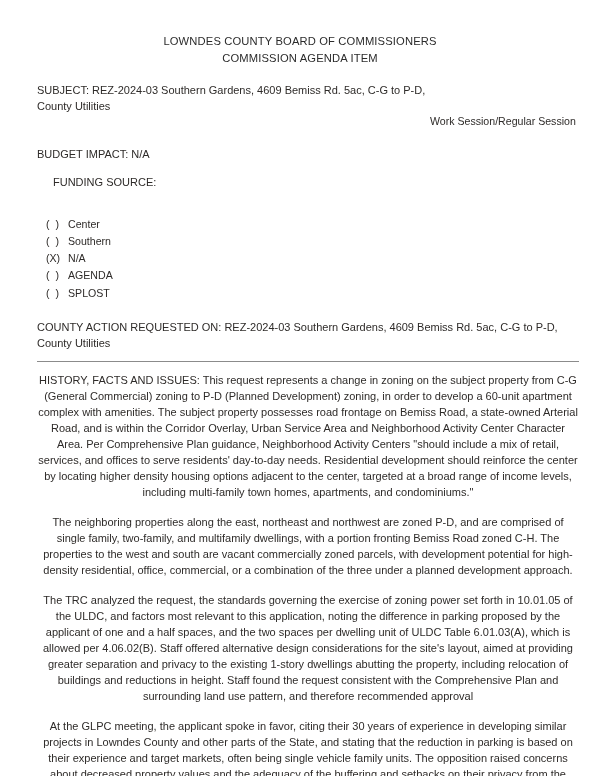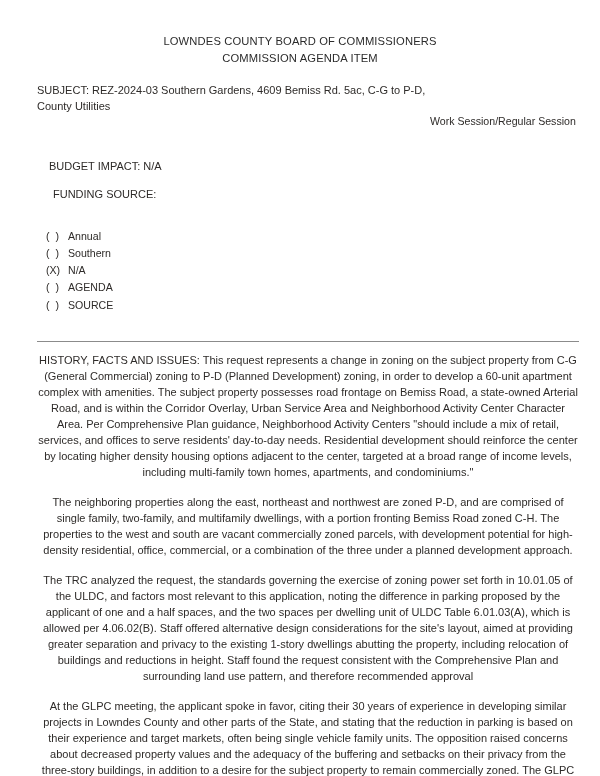--- a/index.html
+++ b/index.html
@@ -73,7 +73,7 @@
   .gap-md { height: 14px; }
   .gap-lg { height: 17px; }
 
-  .budget-line { margin: 12px; }
+  .budget-line { margin: 0; }
   .funding-line { margin: 12px; padding-left: 4px; }
 
   

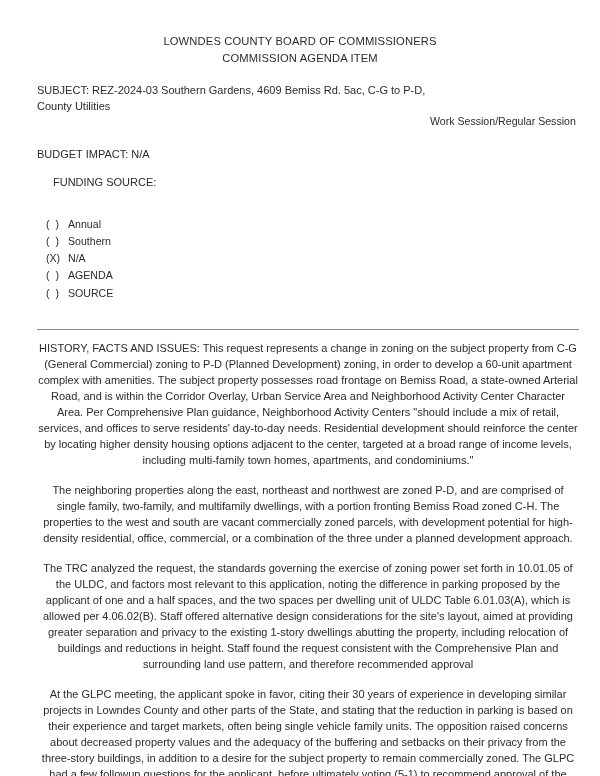--- a/index.html
+++ b/index.html
@@ -143,7 +143,7 @@
     <ul class="fund-list">
       <li class="fund-item">
         <span class="fund-box">(  )</span>
-        <span class="fund-label">Annual</span>
+        <span class="fund-label">Center</span>
       </li>
       <li class="fund-item">
         <span class="fund-box">(  )</span>

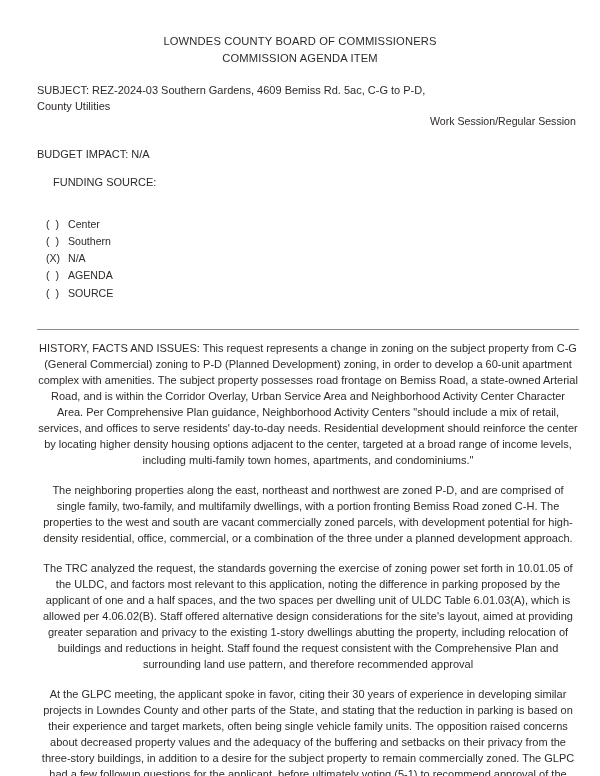--- a/index.html
+++ b/index.html
@@ -159,7 +159,7 @@
       </li>
       <li class="fund-item">
         <span class="fund-box">(  )</span>
-        <span class="fund-label">SOURCE</span>
+        <span class="fund-label">SPLOST</span>
       </li>
     </ul>
 

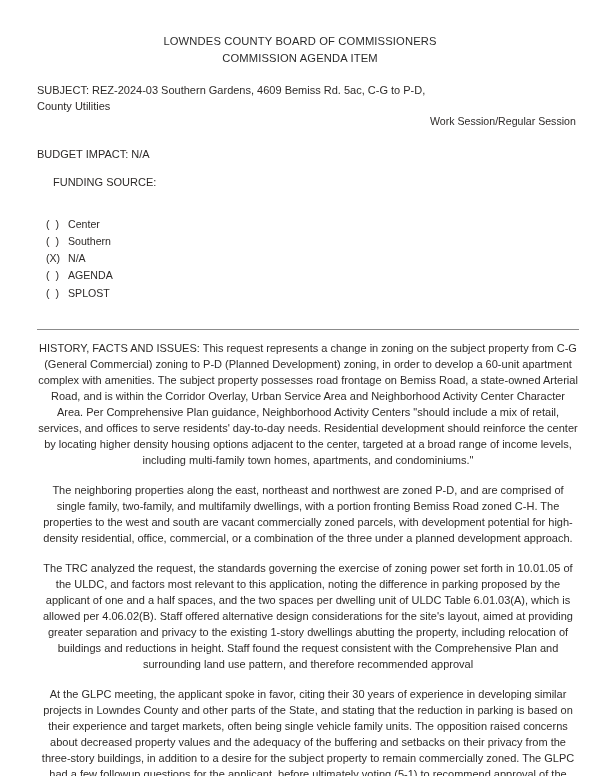--- a/index.html
+++ b/index.html
@@ -165,6 +165,7 @@
 
     <div class="gap-lg"></div>
 
+    <p class="para">COUNTY ACTION REQUESTED ON: REZ-2024-03 Southern Gardens, 4609 Bemiss Rd. 5ac, C-G to P-D, County Utilities</p>
 
     <div class="gap-sm"></div>
     <hr class="rule">

